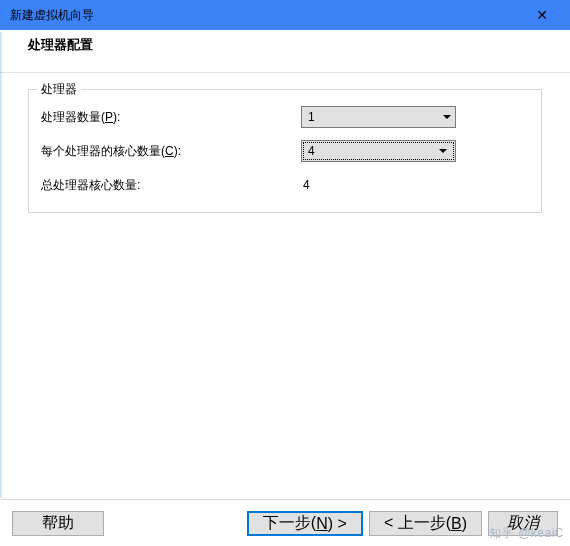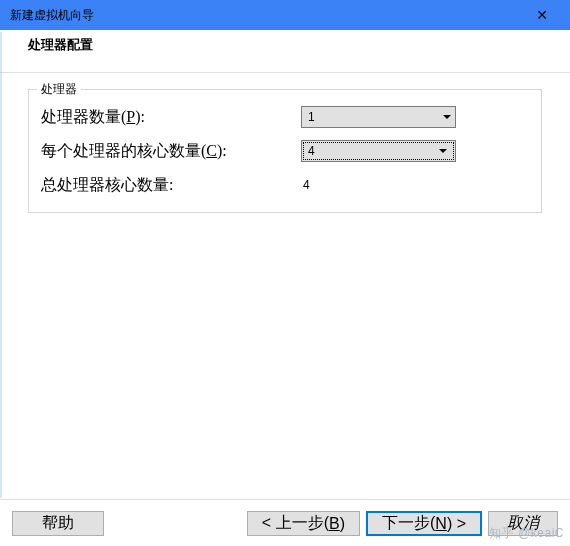--- a/index.html
+++ b/index.html
@@ -81,8 +81,7 @@
     }
     .label {
       width: 260px;
-      font-size: 16px;
-      font-family: Liberation Serif, serif;
+      font-size: 12px;
     }
     .label .underline {
       text-decoration: underline;

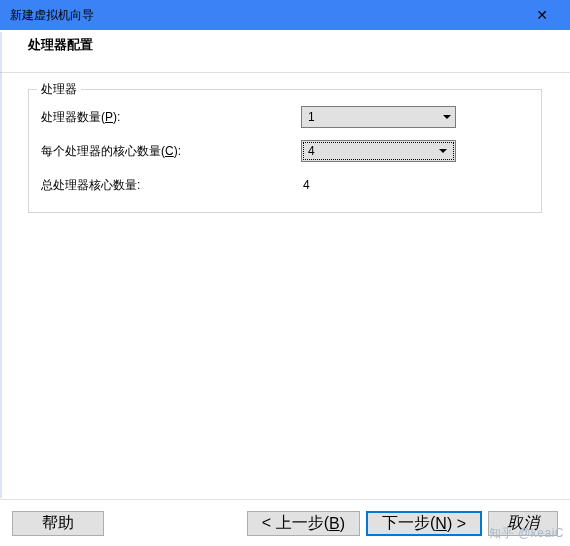--- a/index.html
+++ b/index.html
@@ -233,16 +233,16 @@
     <span>帮助</span>
   </button>
   <span class="spacer"></span>
+  <button class="btn primary">
+    <span>下一步(</span>
+      <span class="underline">N</span>
+      <span>) &gt;</span>
+  </button>
   <button class="btn">
     <span>&lt; 上一步(</span>
       <span class="underline">B</span>
       <span>)</span>
   </button>
-  <button class="btn primary">
-    <span>下一步(</span>
-      <span class="underline">N</span>
-      <span>) &gt;</span>
-  </button>
   <button class="btn" style="min-width:70px;font-style:italic;">
     <span>取消</span>
   </button>

